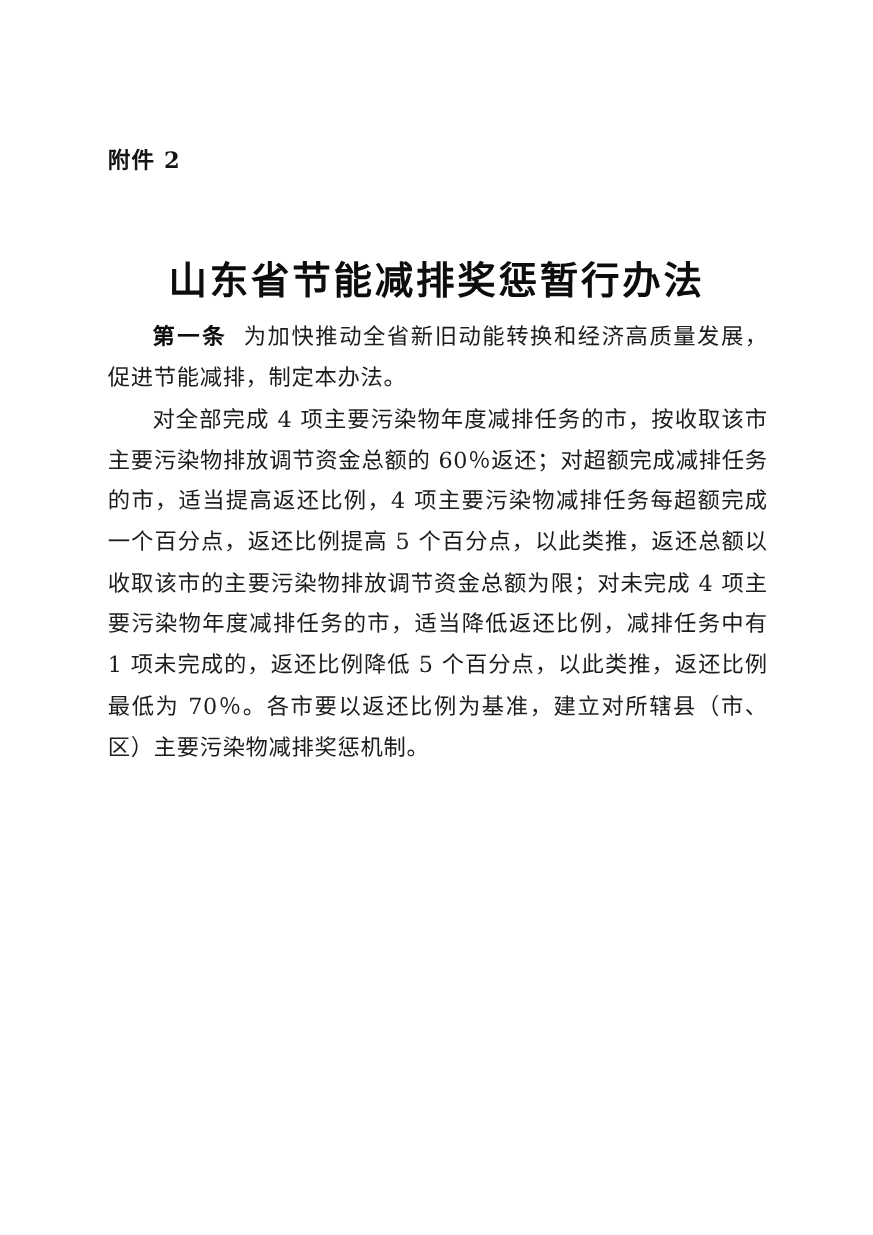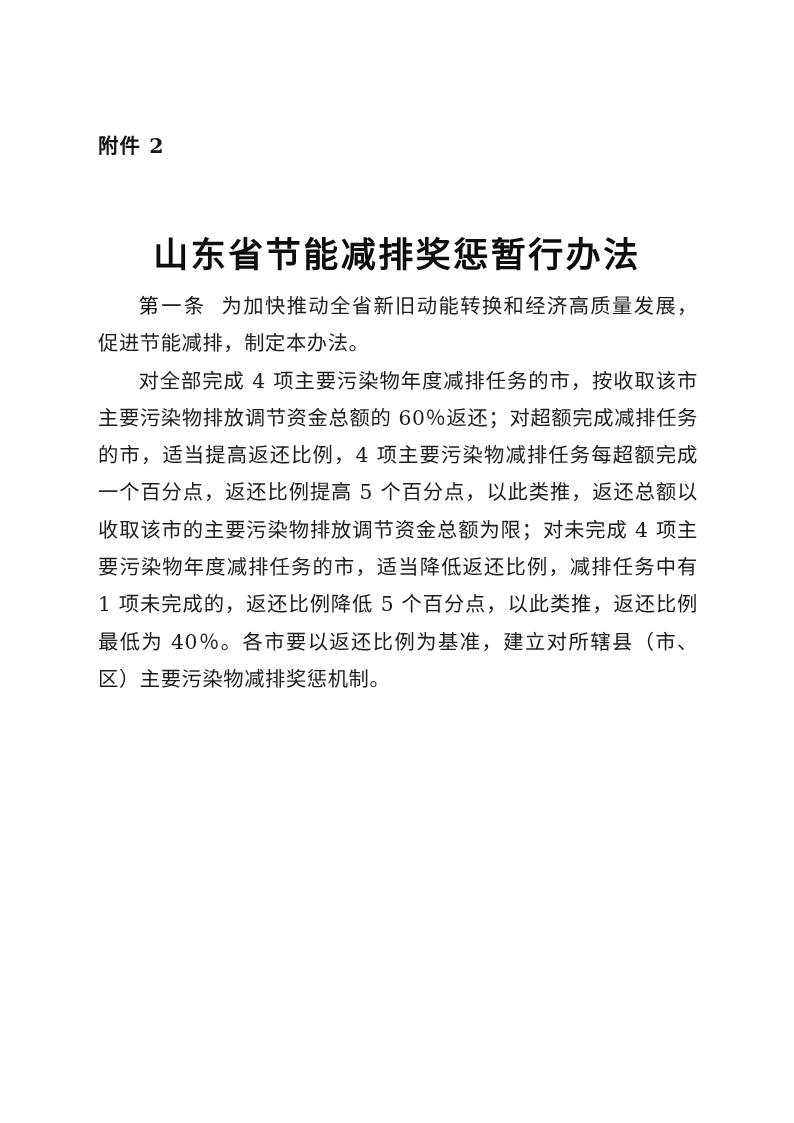--- a/index.html
+++ b/index.html
@@ -64,7 +64,7 @@
     word-break: break-all;
   }
   .para .art-no {
-    font-weight: 400;
+    font-weight: 700;
     letter-spacing: 1.5px;
     margin-right: 0.75em;
     color: #0d0d0d;

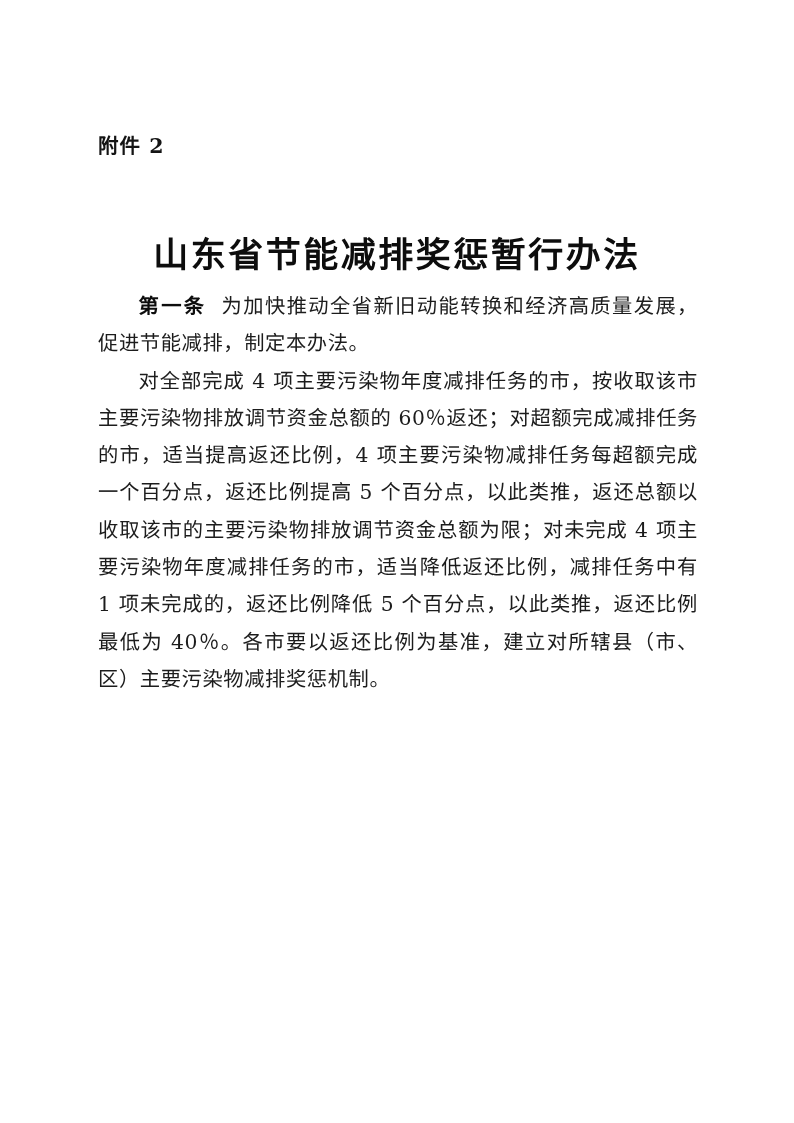--- a/index.html
+++ b/index.html
@@ -128,7 +128,7 @@
 
 
     <p class="para">
-      <span>对全部完成 4 项主要污染物年度减排任务的市，按收取该市主要污染物排放调节资金总额的 60％返还；对超额完成减排任务的市，适当提高返还比例，4 项主要污染物减排任务每超额完成一个百分点，返还比例提高 5 个百分点，以此类推，返还总额以收取该市的主要污染物排放调节资金总额为限；对未完成 4 项主要污染物年度减排任务的市，适当降低返还比例，减排任务中有 1 项未完成的，返还比例降低 5 个百分点，以此类推，返还比例最低为 40％。各市要以返还比例为基准，建立对所辖县（市、区）主要污染物减排奖惩机制。</span>
+      <span>对全部完成 4 项主要污染物年度减排任务的市，按收取该市主要污染物排放调节资金总额的 60％返还；对超额完成减排任务的市，适当提高返还比例，4 项主要污染物减排任务每超额完成一个百分点，返还比例提高 5 个百分点，以此类推，返还总额以收取该市的主要污染物排放调节资金总额为限；对未完成 4 项主要污染物年度减排任务的市，适当降低返还比例，减排任务中有 1 项未完成的，返还比例降低 5 个百分点，以此类推，返还比例最低为 70％。各市要以返还比例为基准，建立对所辖县（市、区）主要污染物减排奖惩机制。</span>
     </p>
 
 

